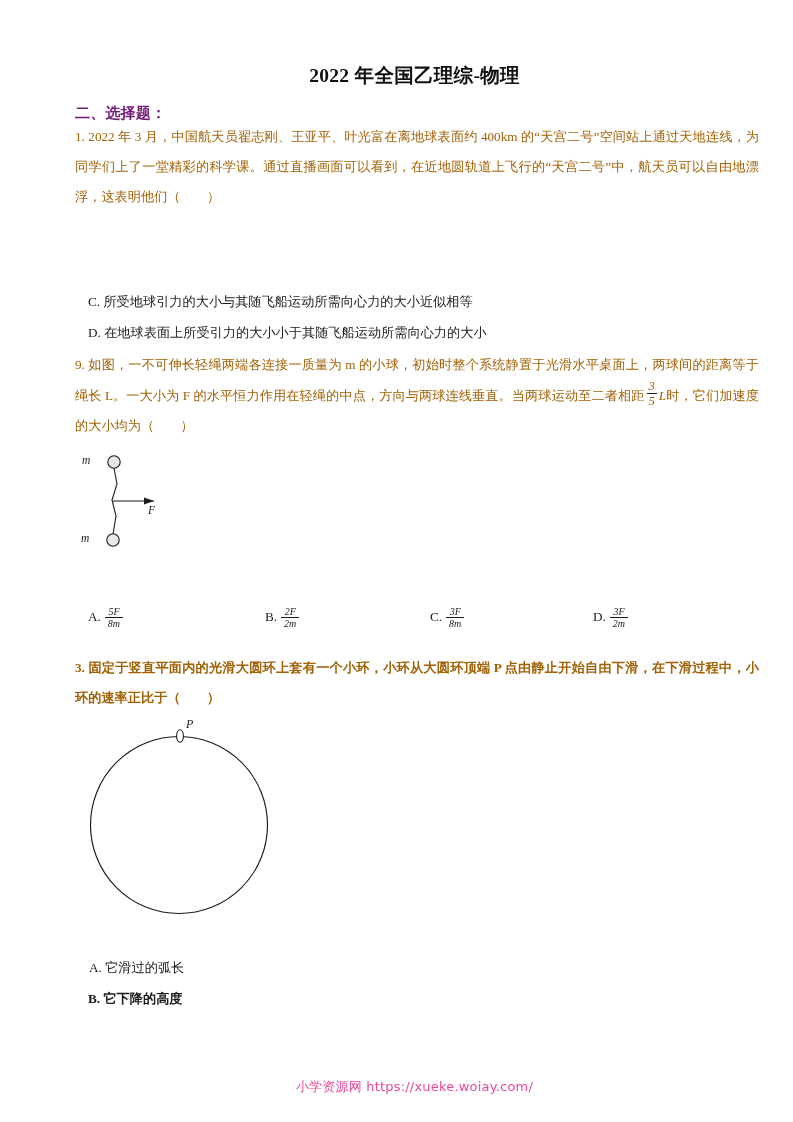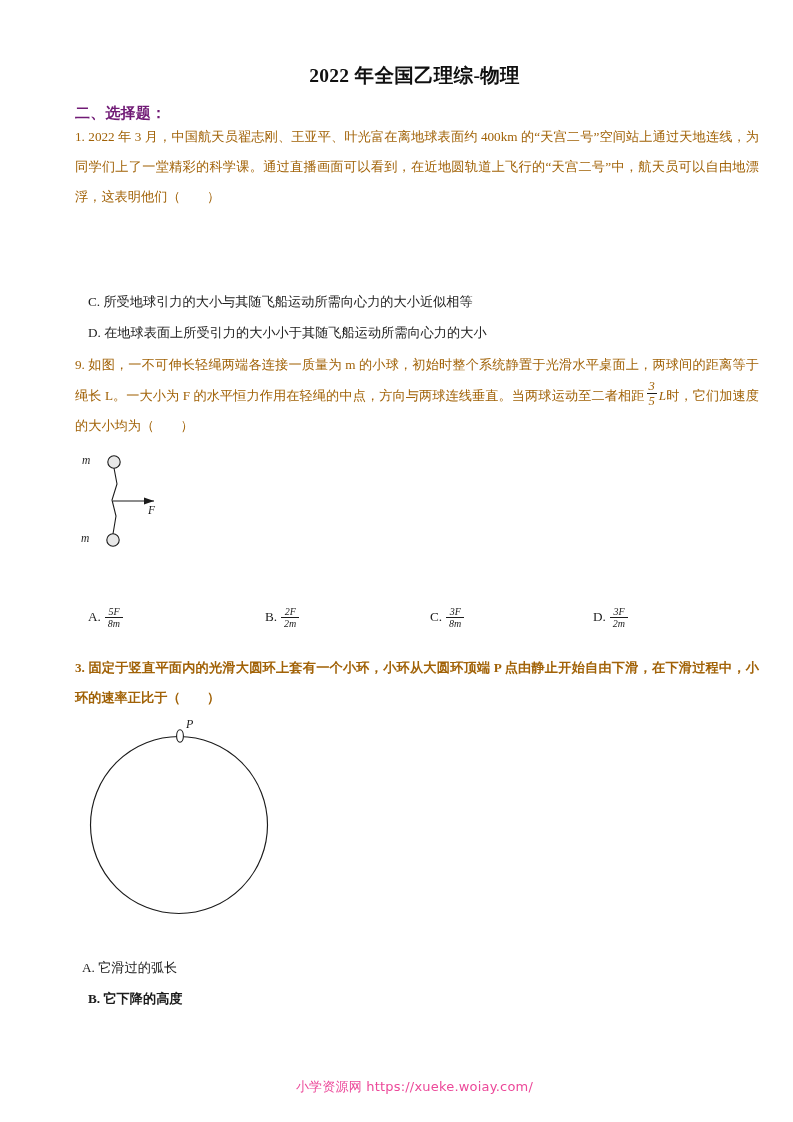--- a/index.html
+++ b/index.html
@@ -182,7 +182,7 @@
     <div style="position:absolute; left:106px; top:2px; font-size:12px; font-style:italic;">P</div>
   </div>
 
-  <div class="opt" style="left:64px; top:953px;">
+  <div class="opt" style="left:71px; top:953px;">
     <span class="lab">A.</span>
     <span>它滑过的弧长</span>
   </div>

